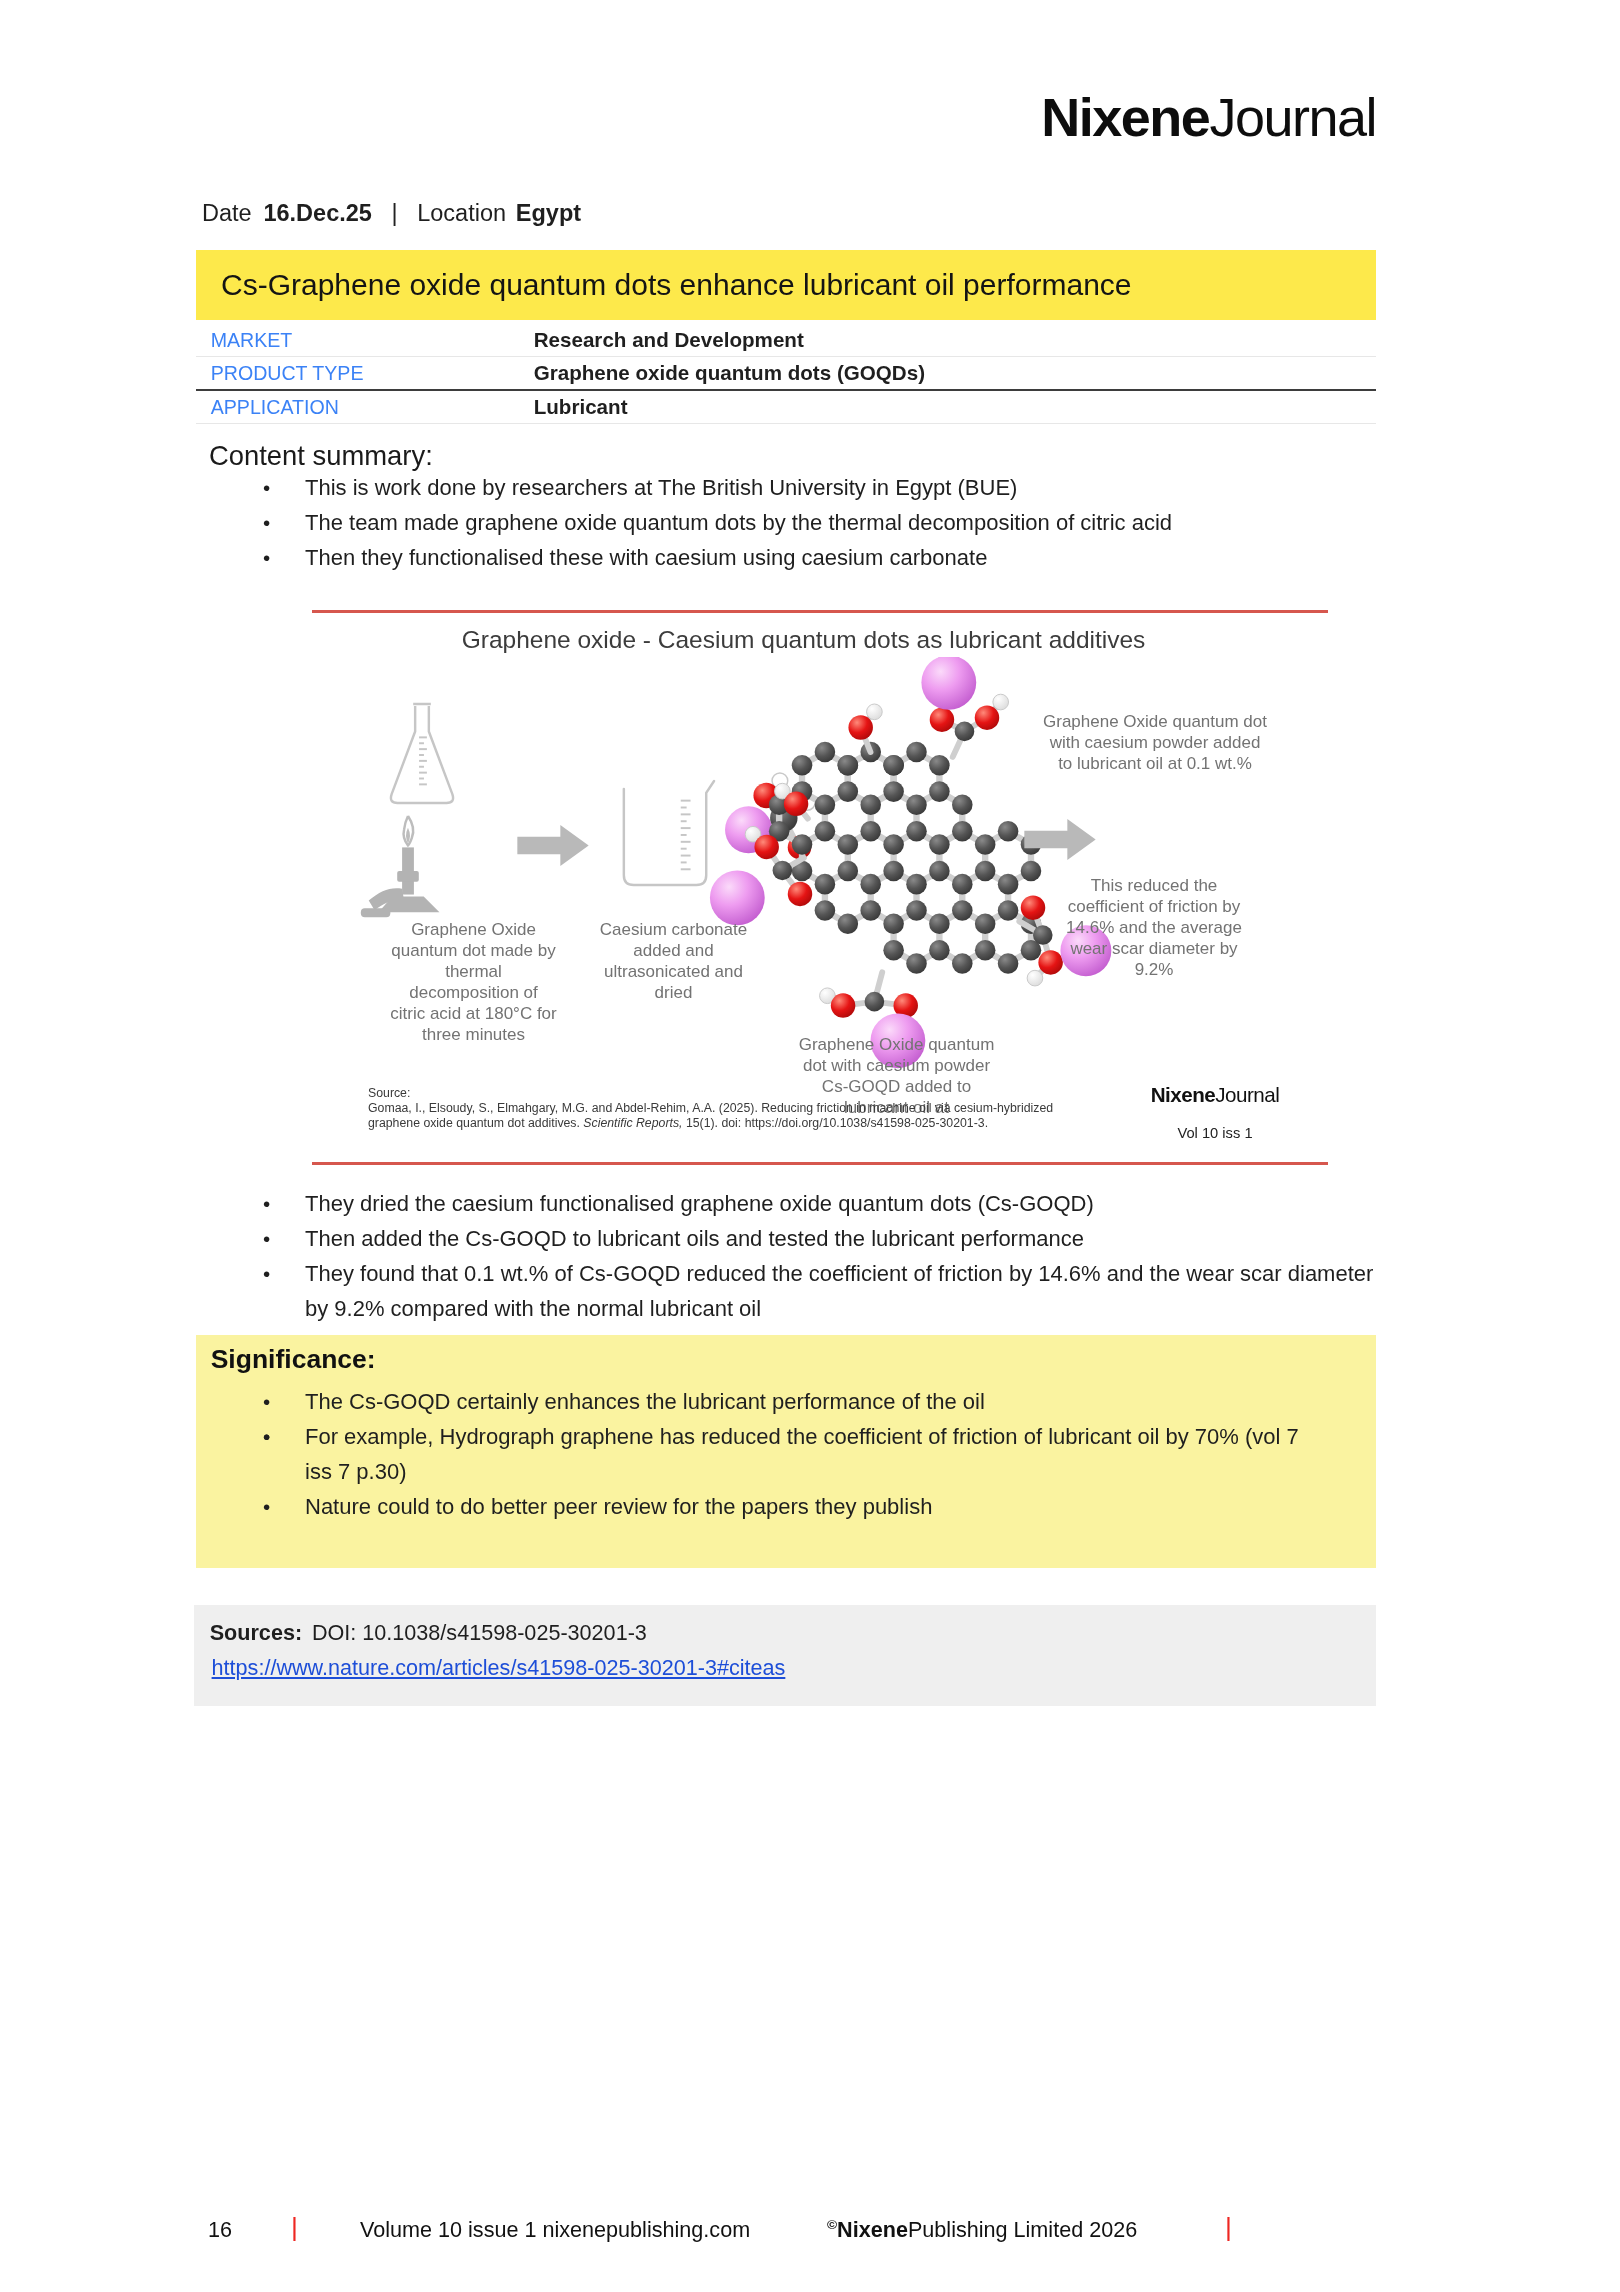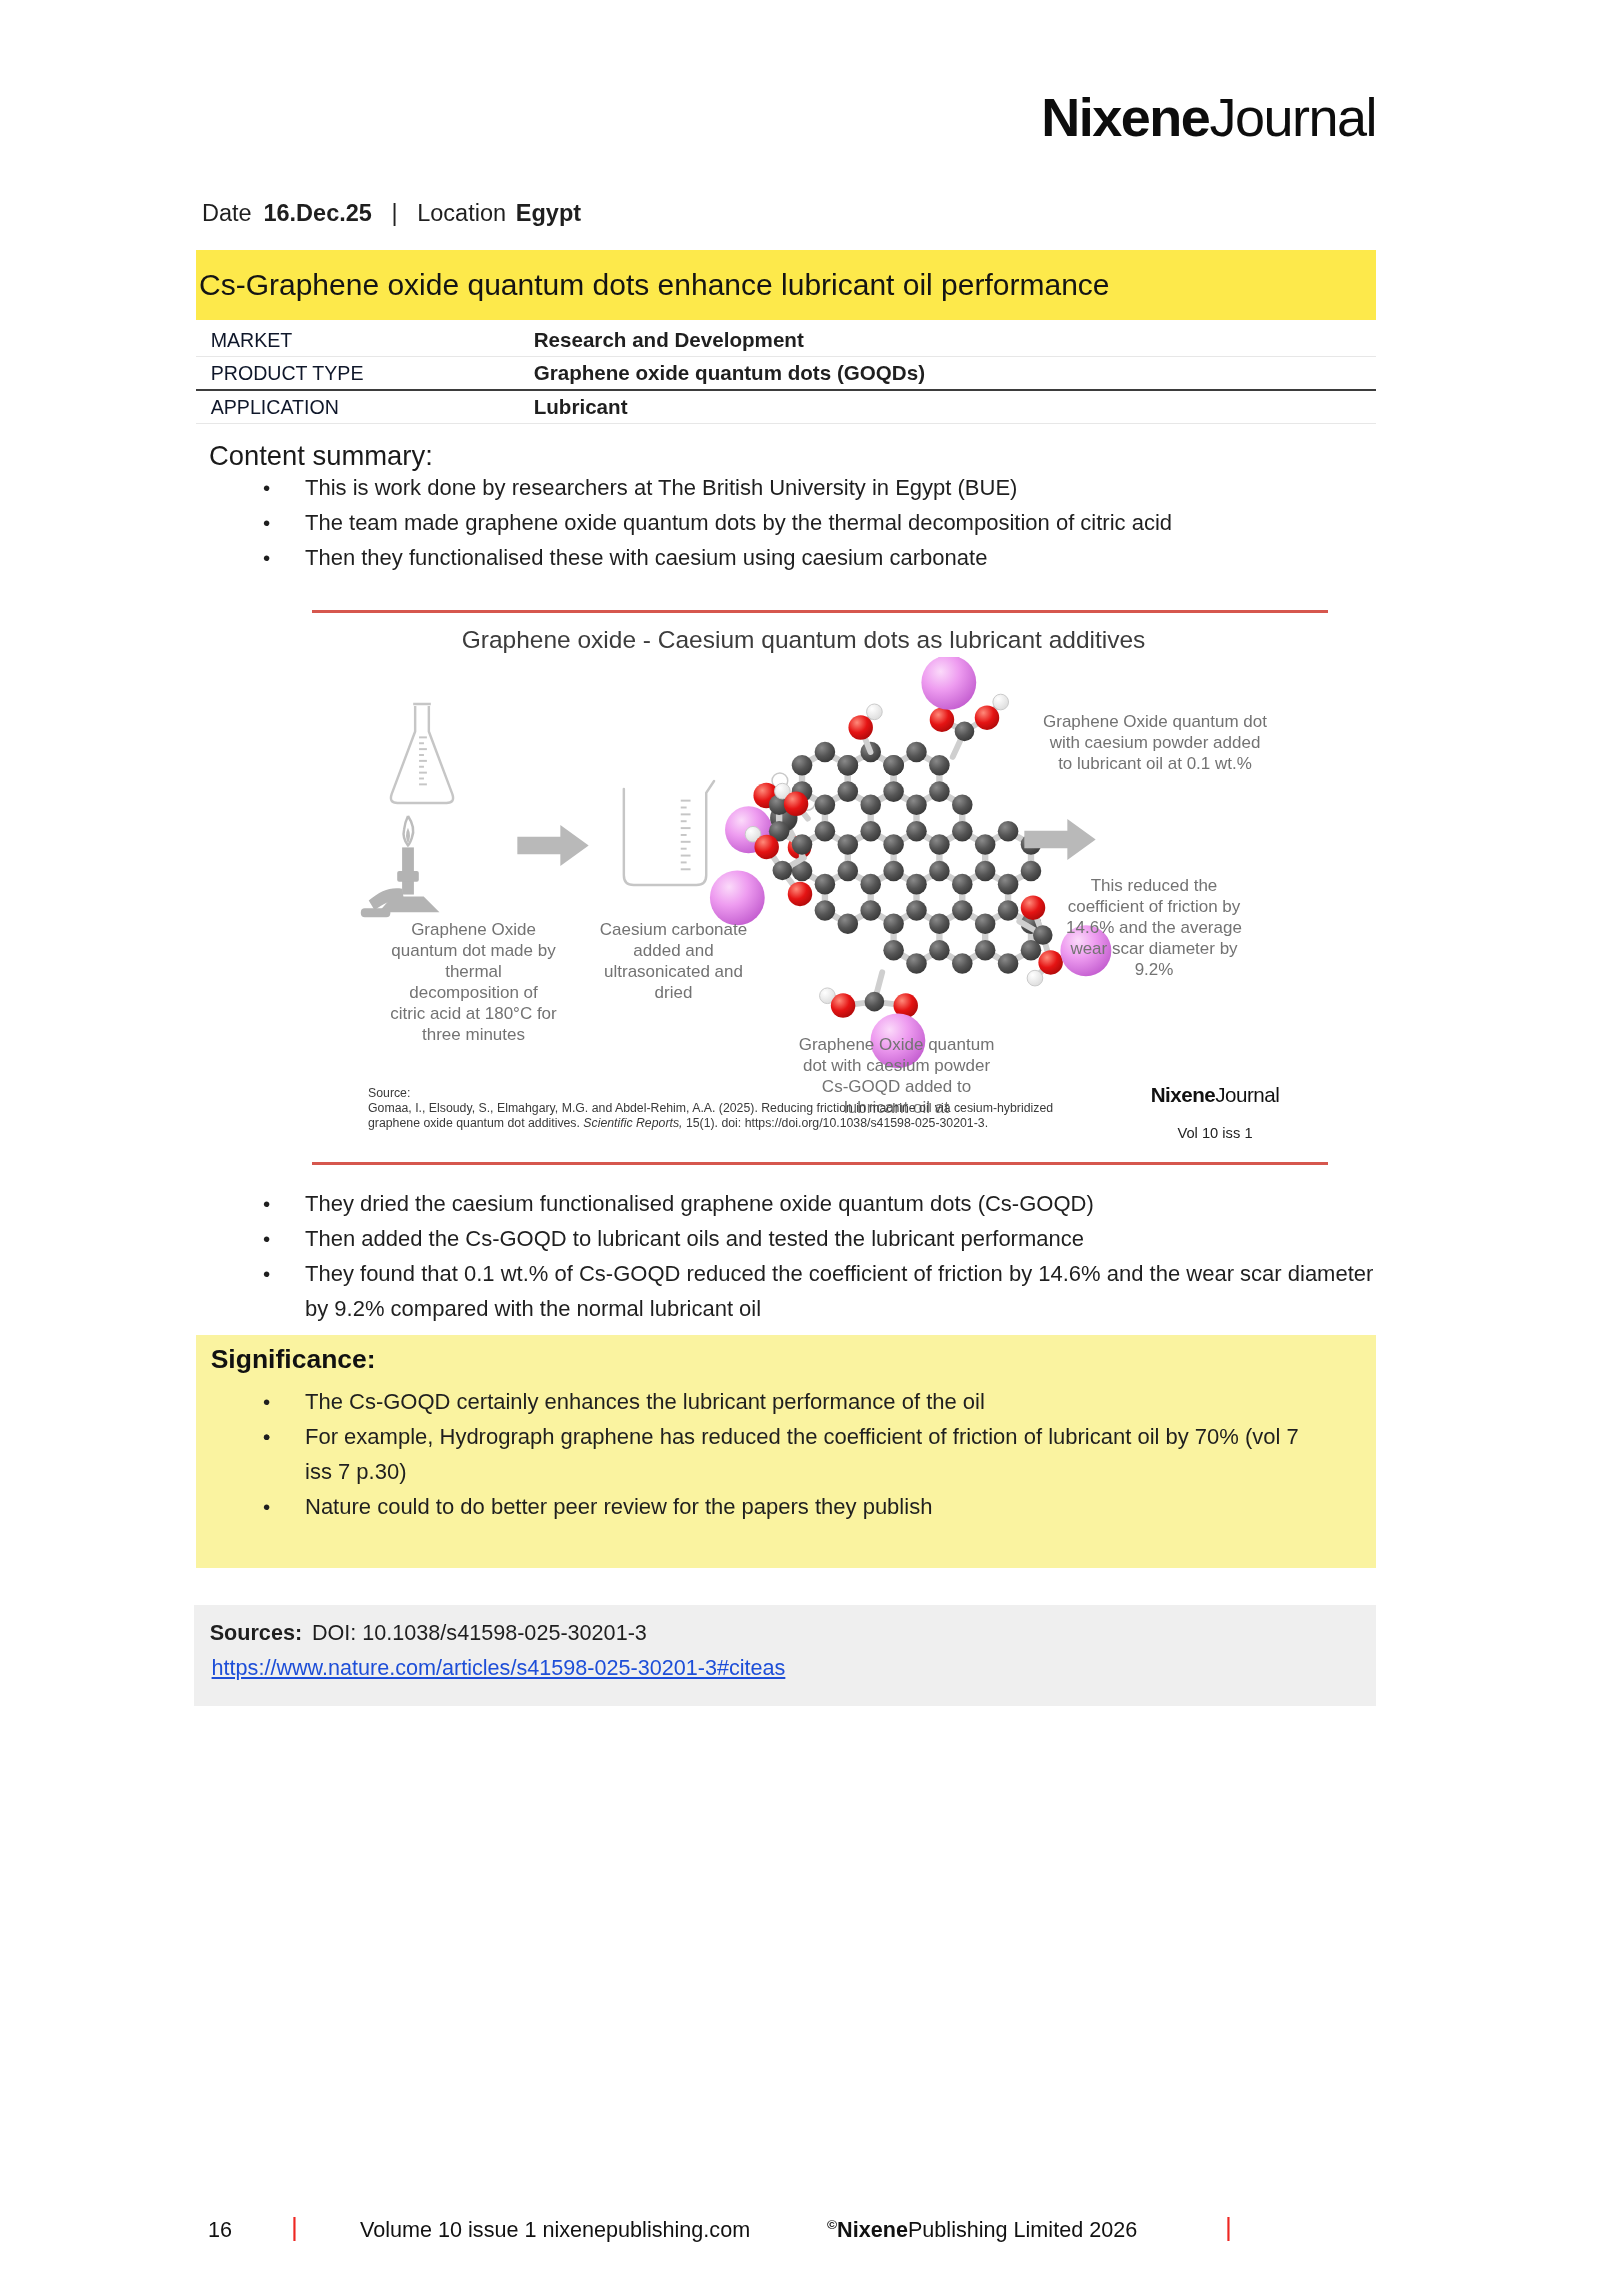--- a/index.html
+++ b/index.html
@@ -19,7 +19,7 @@
 
   
   .title-bar{position:absolute;left:196px;top:250px;width:1180px;height:70px;background:#fde94b;
-             display:flex;align-items:center;box-sizing:border-box;padding-left:3px;
+             display:flex;align-items:center;box-sizing:border-box;padding-left:25px;
              font-size:30px;color:#141414;}
 
   

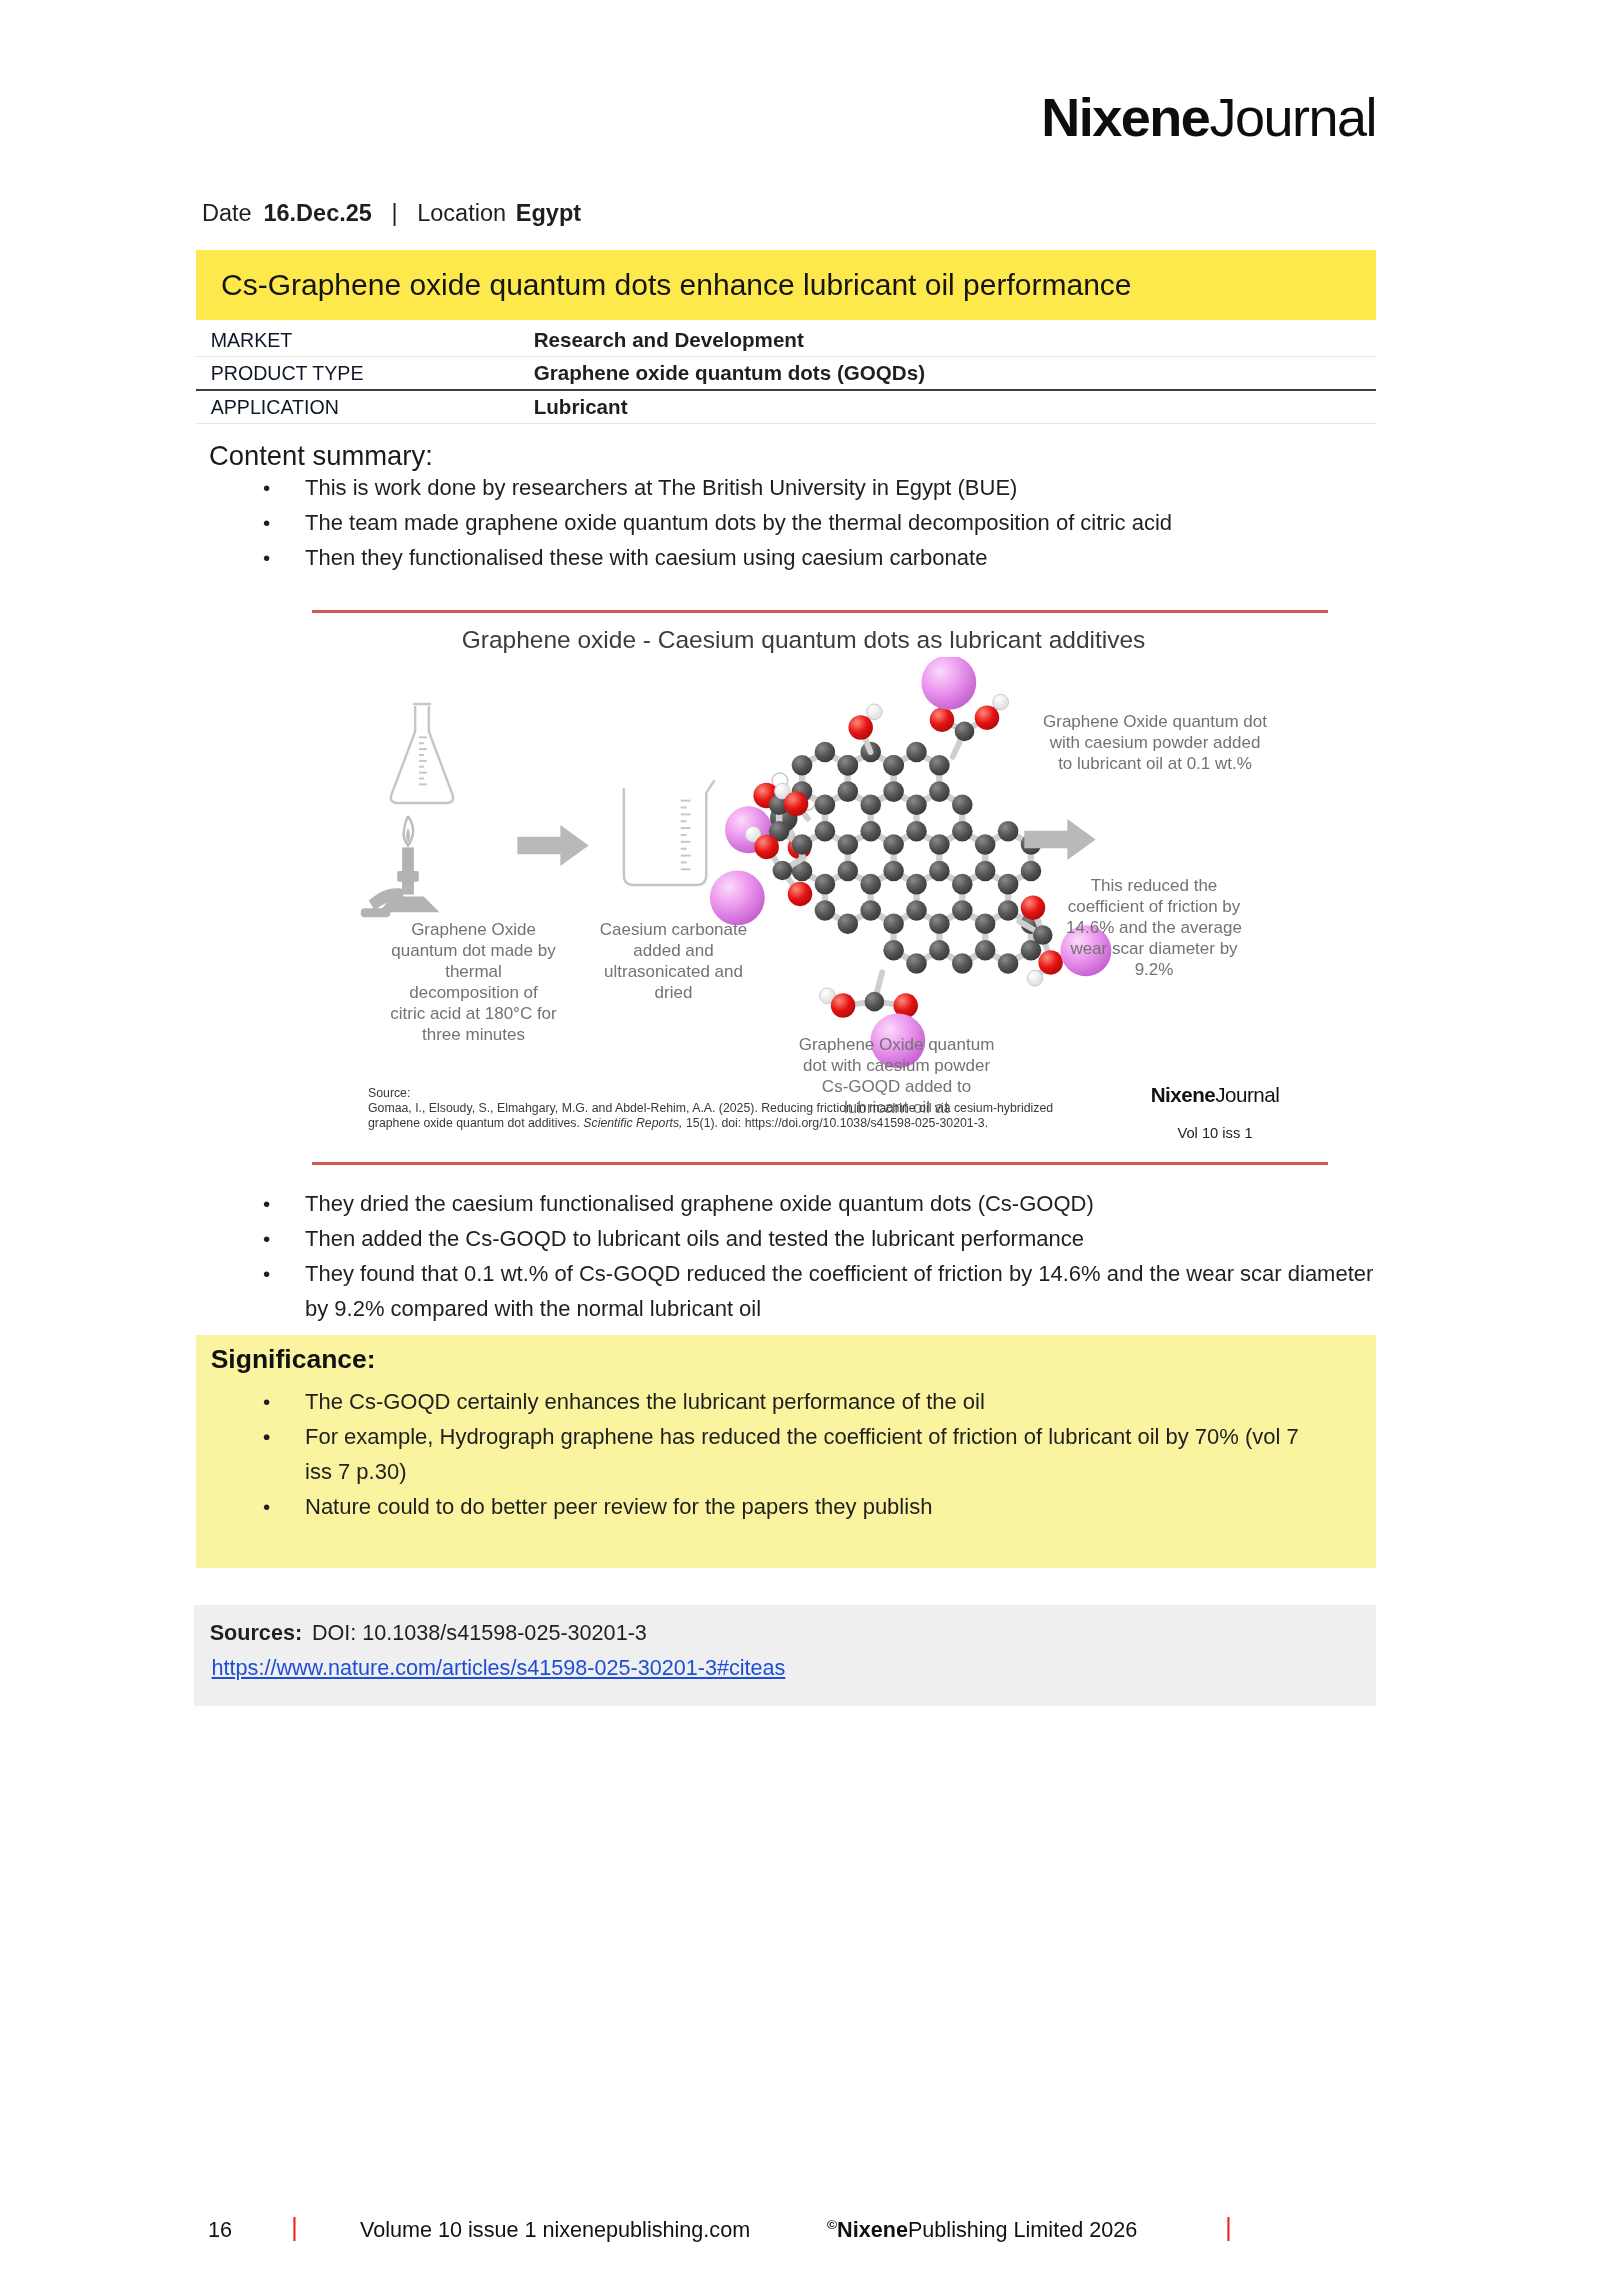--- a/index.html
+++ b/index.html
@@ -26,7 +26,7 @@
   .meta{position:absolute;left:196px;top:324px;width:1180px;}
   .meta-row{display:flex;align-items:center;height:32px;padding-left:14.7px;border-bottom:1px solid #e7e7e7;}
   .meta-row.last{border-bottom:2.9px solid #3d3d3d;}
-  .meta-label{width:323px;font-size:19.6px;color:#0f172a;}
+  .meta-label{width:323px;font-size:19.6px;color:#3b82f6;}
   .meta-value{font-weight:700;font-size:20.6px;}
 
   .h-content{position:absolute;left:209px;top:440px;font-size:27.4px;color:#1a1a1a;}

